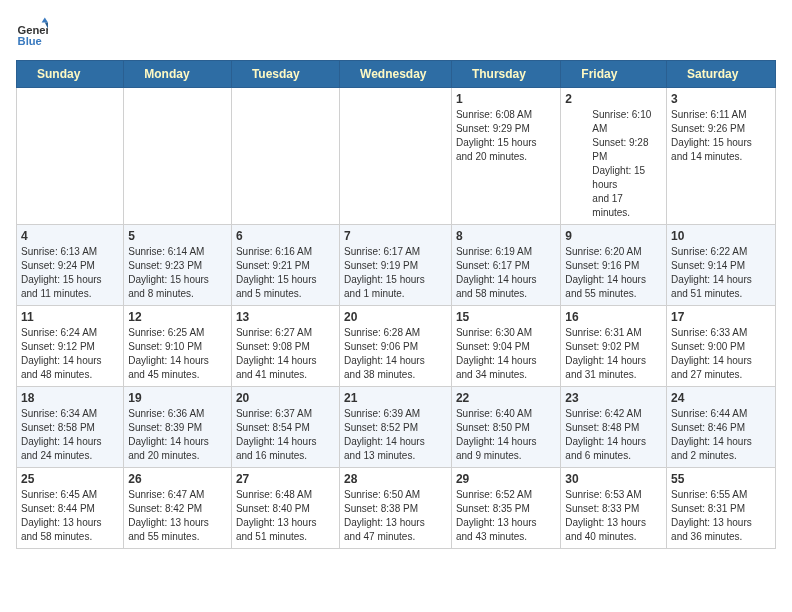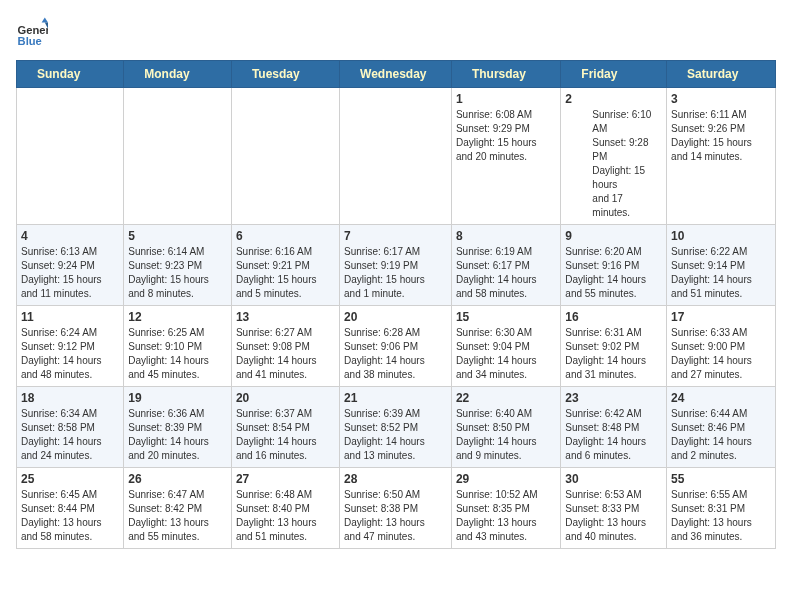--- a/index.html
+++ b/index.html
@@ -323,7 +323,7 @@
         </td>
         <td>
           <span class="day-num">29</span>
-          <div class="day-info" style="white-space: pre-line;">Sunrise: 10:52 AM
+          <div class="day-info" style="white-space: pre-line;">Sunrise: 6:52 AM
 Sunset: 8:35 PM
 Daylight: 13 hours
 and 43 minutes.</div>

